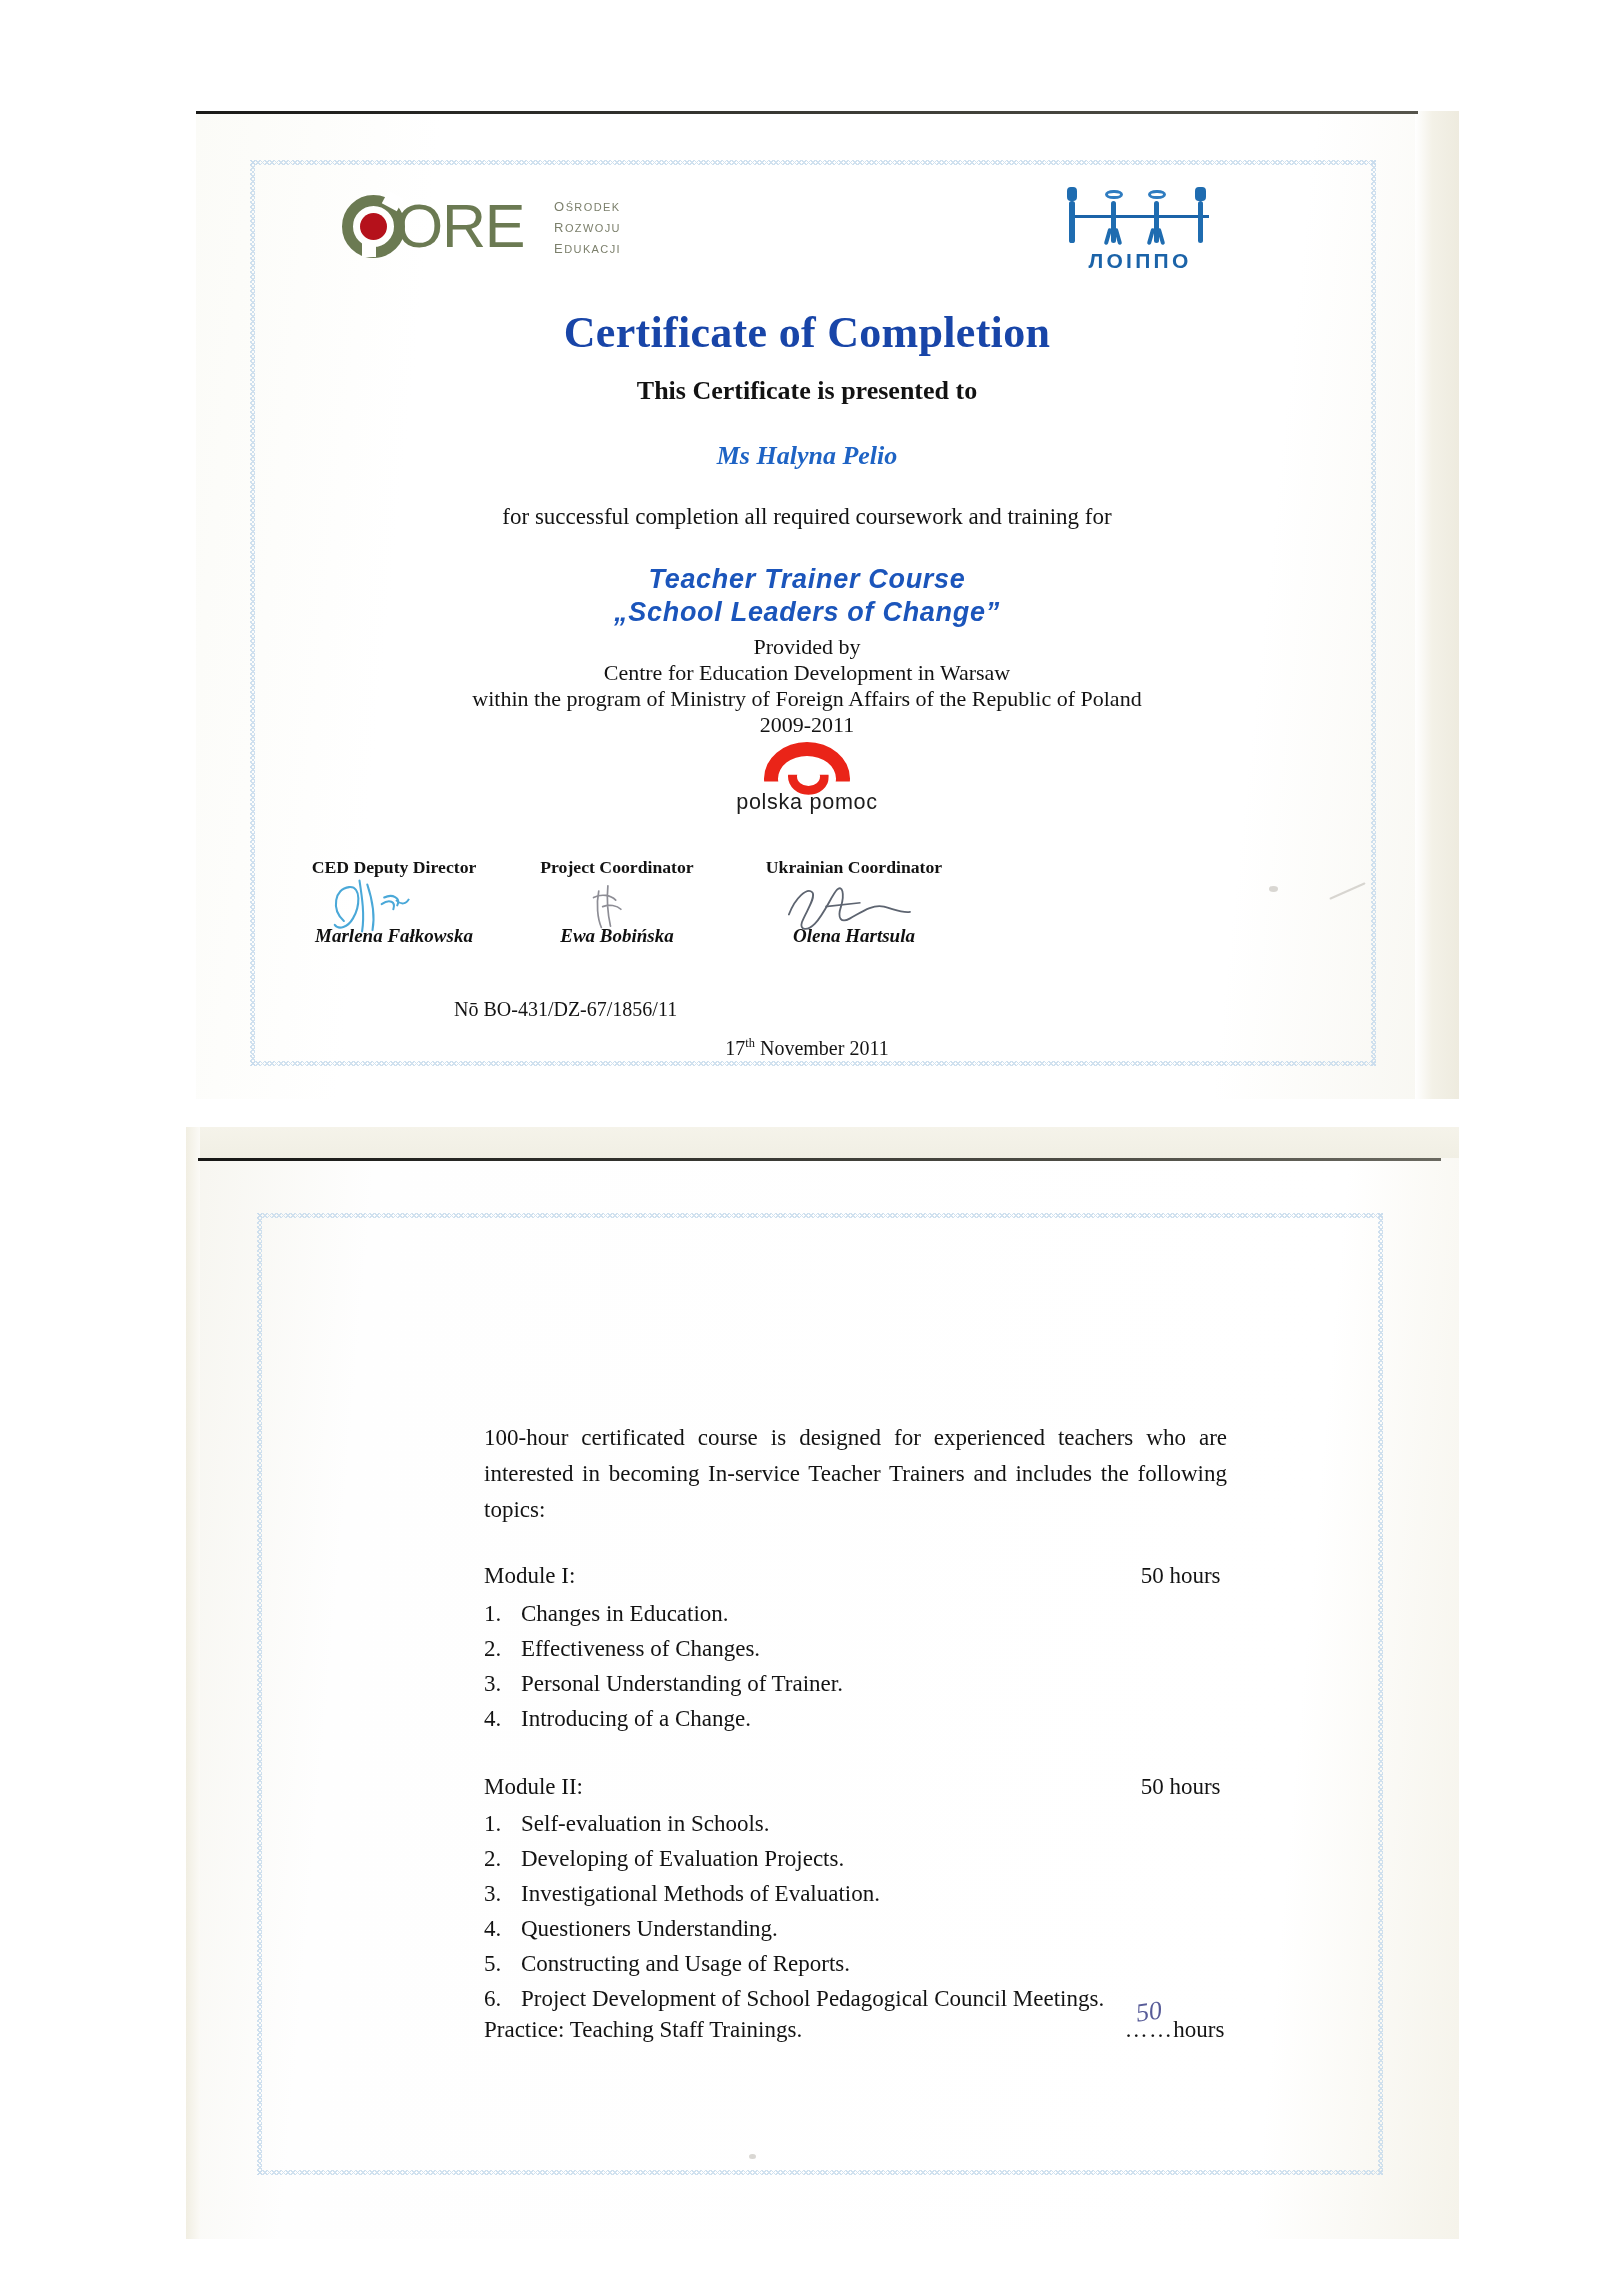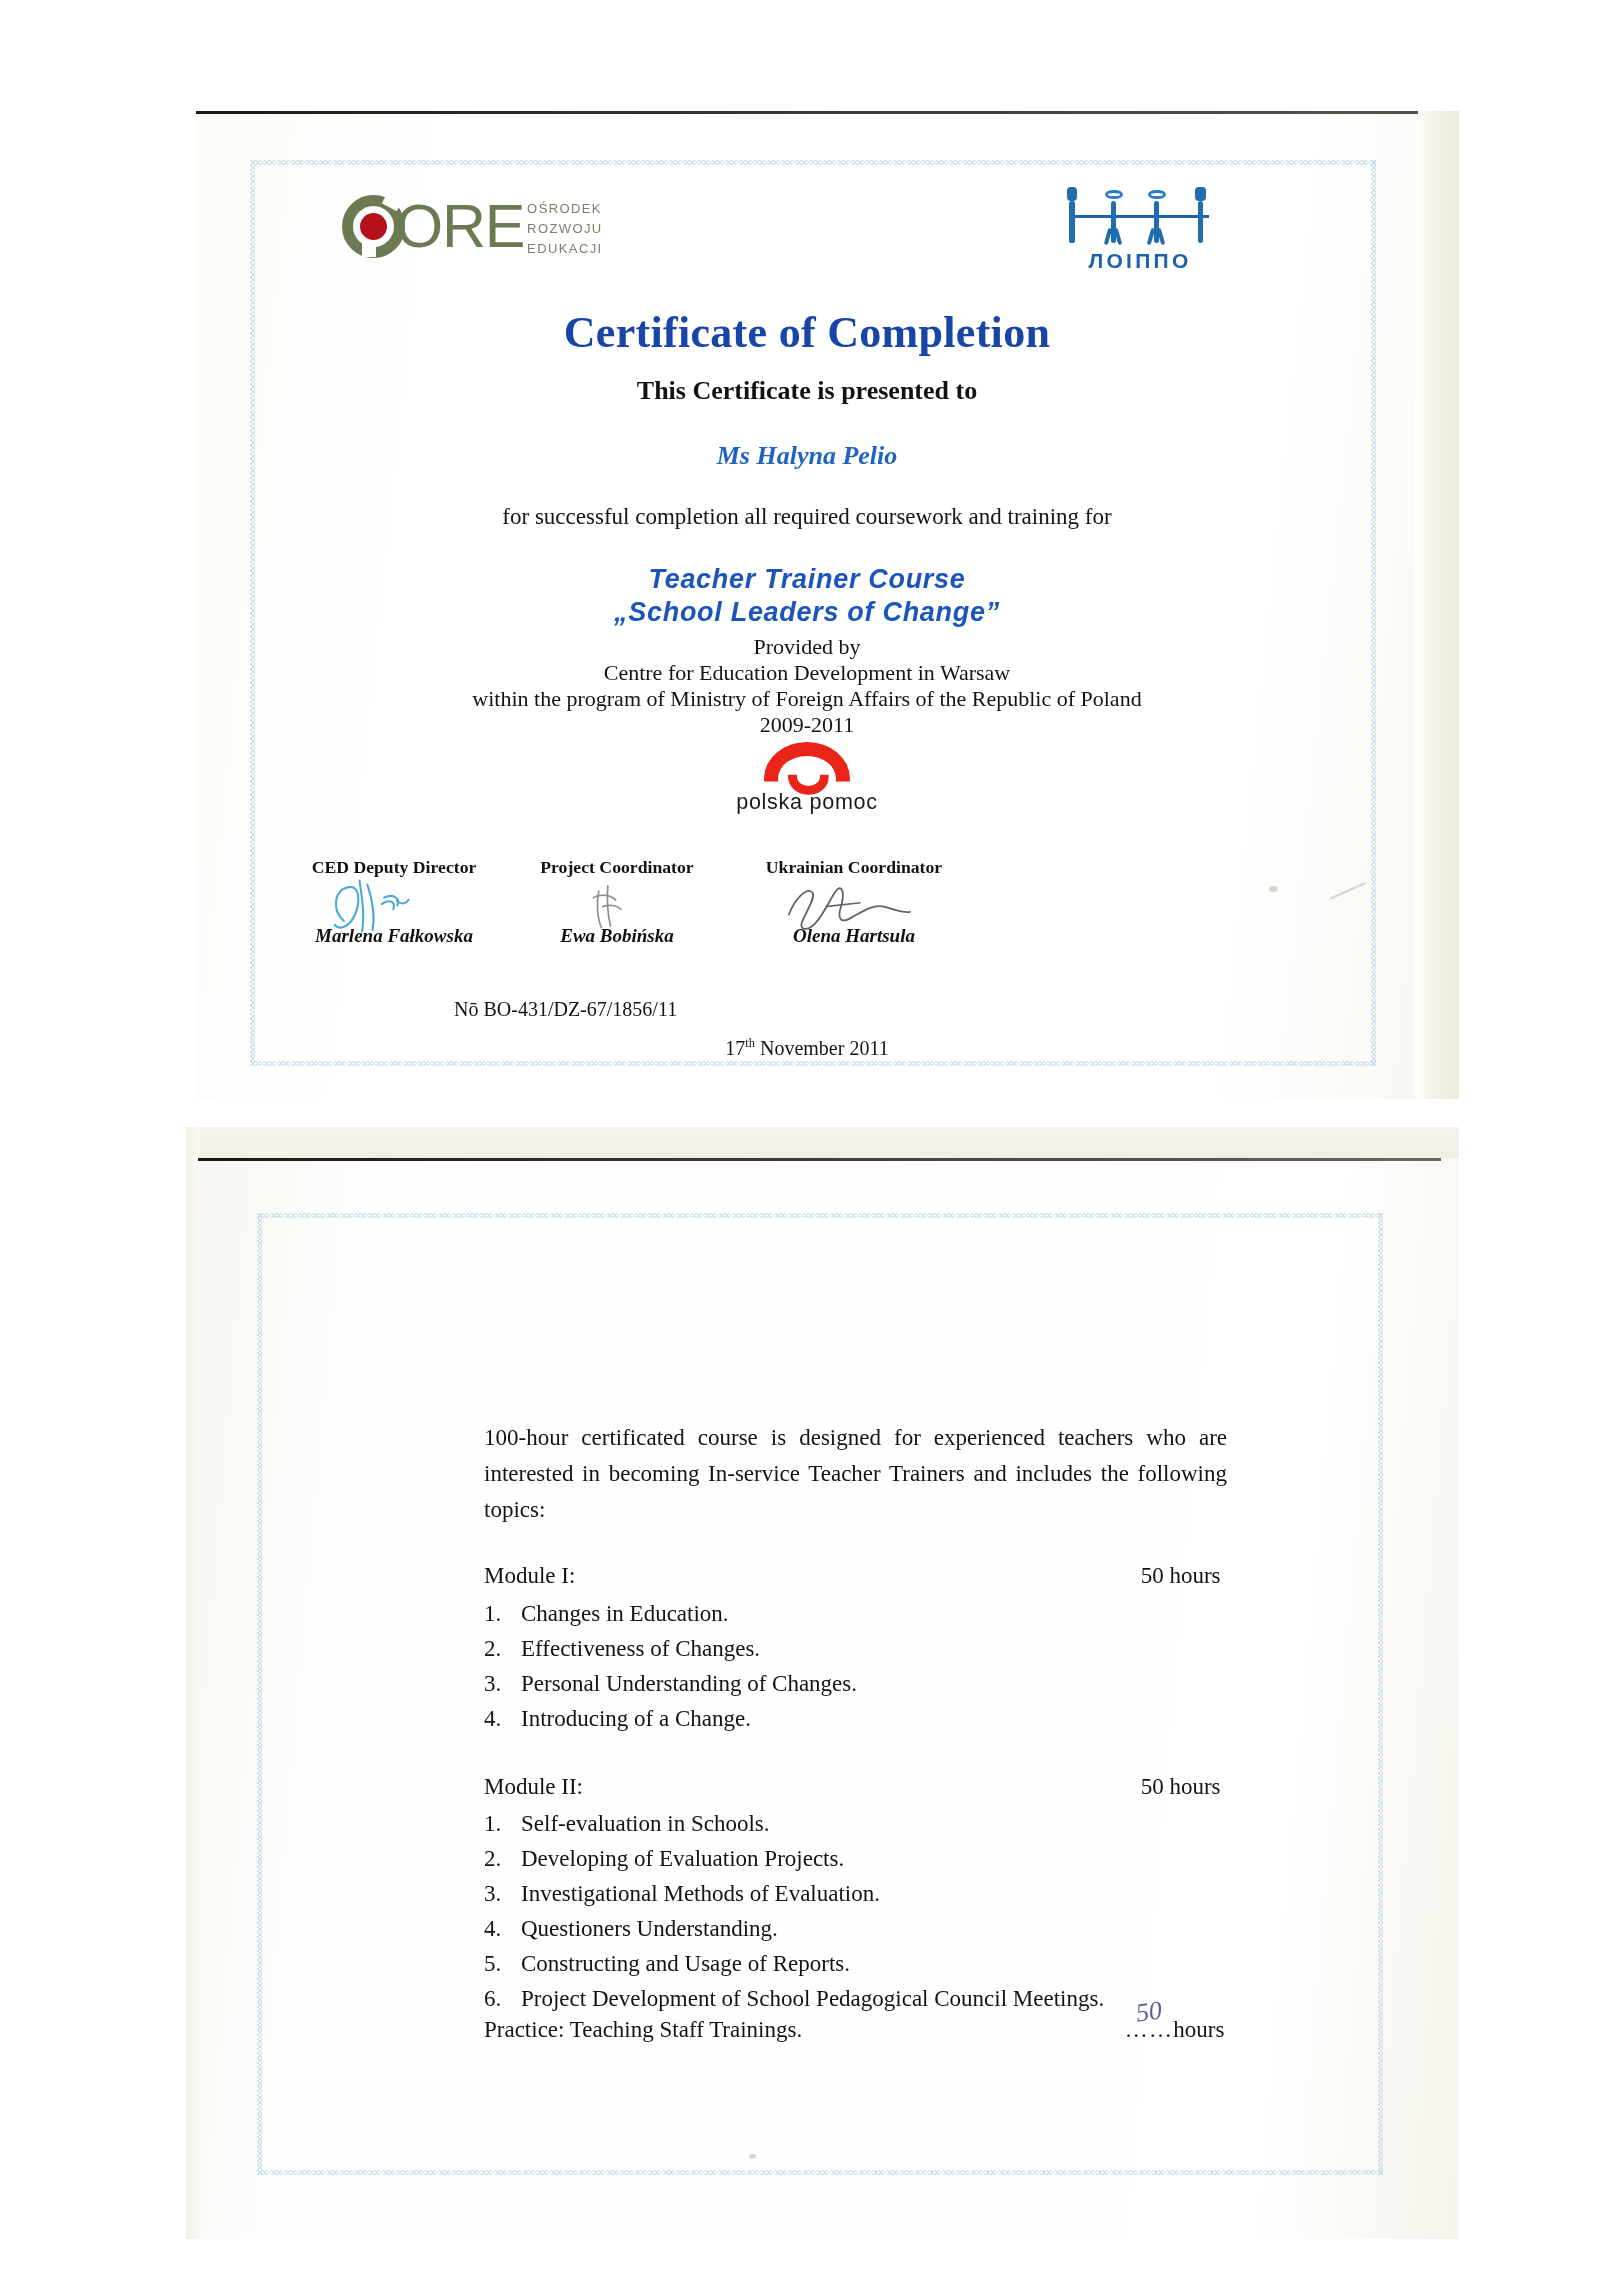--- a/index.html
+++ b/index.html
@@ -172,9 +172,9 @@
     line-height: 63px;
   }
   .ore-sub {
-    margin-left: 3px;
+    margin-left: 30px;
     font-family: "Liberation Sans", sans-serif;
-    font-size: 18px;
+    font-size: 15px;
     color: #7b7f6b;
     letter-spacing: 1.4px;
     line-height: 20px;

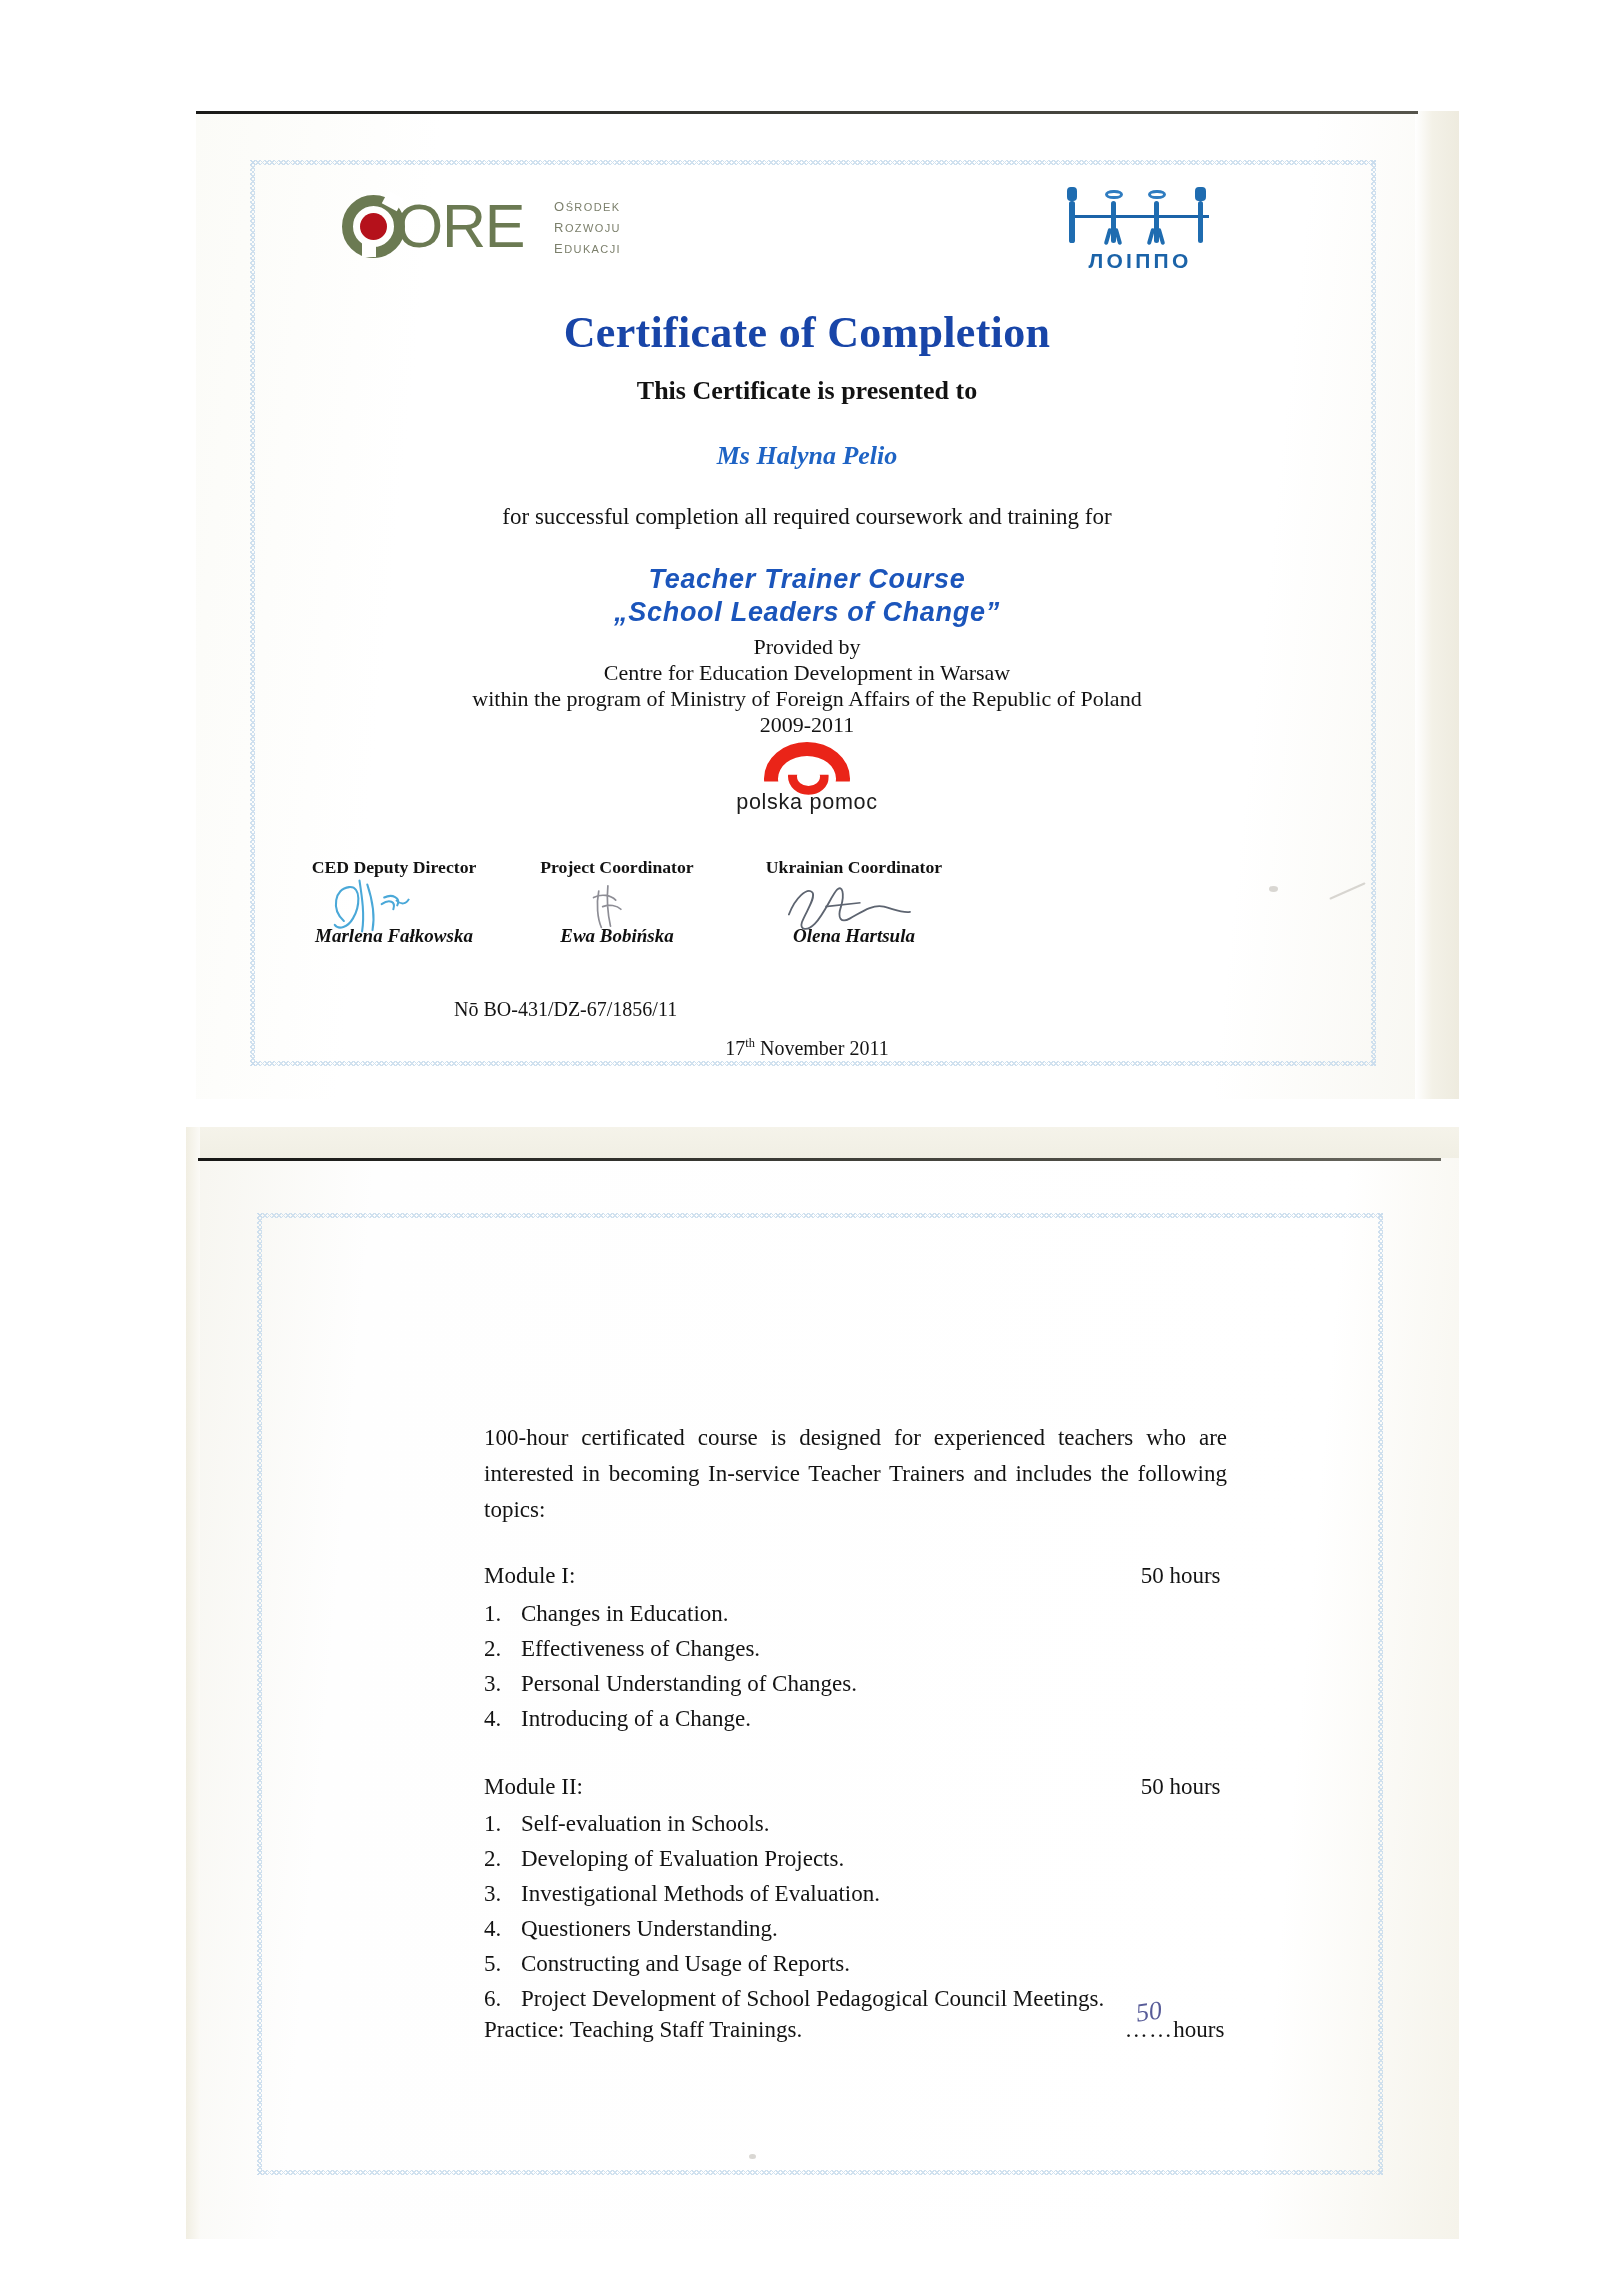--- a/index.html
+++ b/index.html
@@ -652,7 +652,7 @@
       </li>
       <li>
         <span class="num">3.</span>
-        <span class="txt">Personal Understanding of Changes.</span>
+        <span class="txt">Personal Understanding of Trainer.</span>
       </li>
       <li>
         <span class="num">4.</span>

